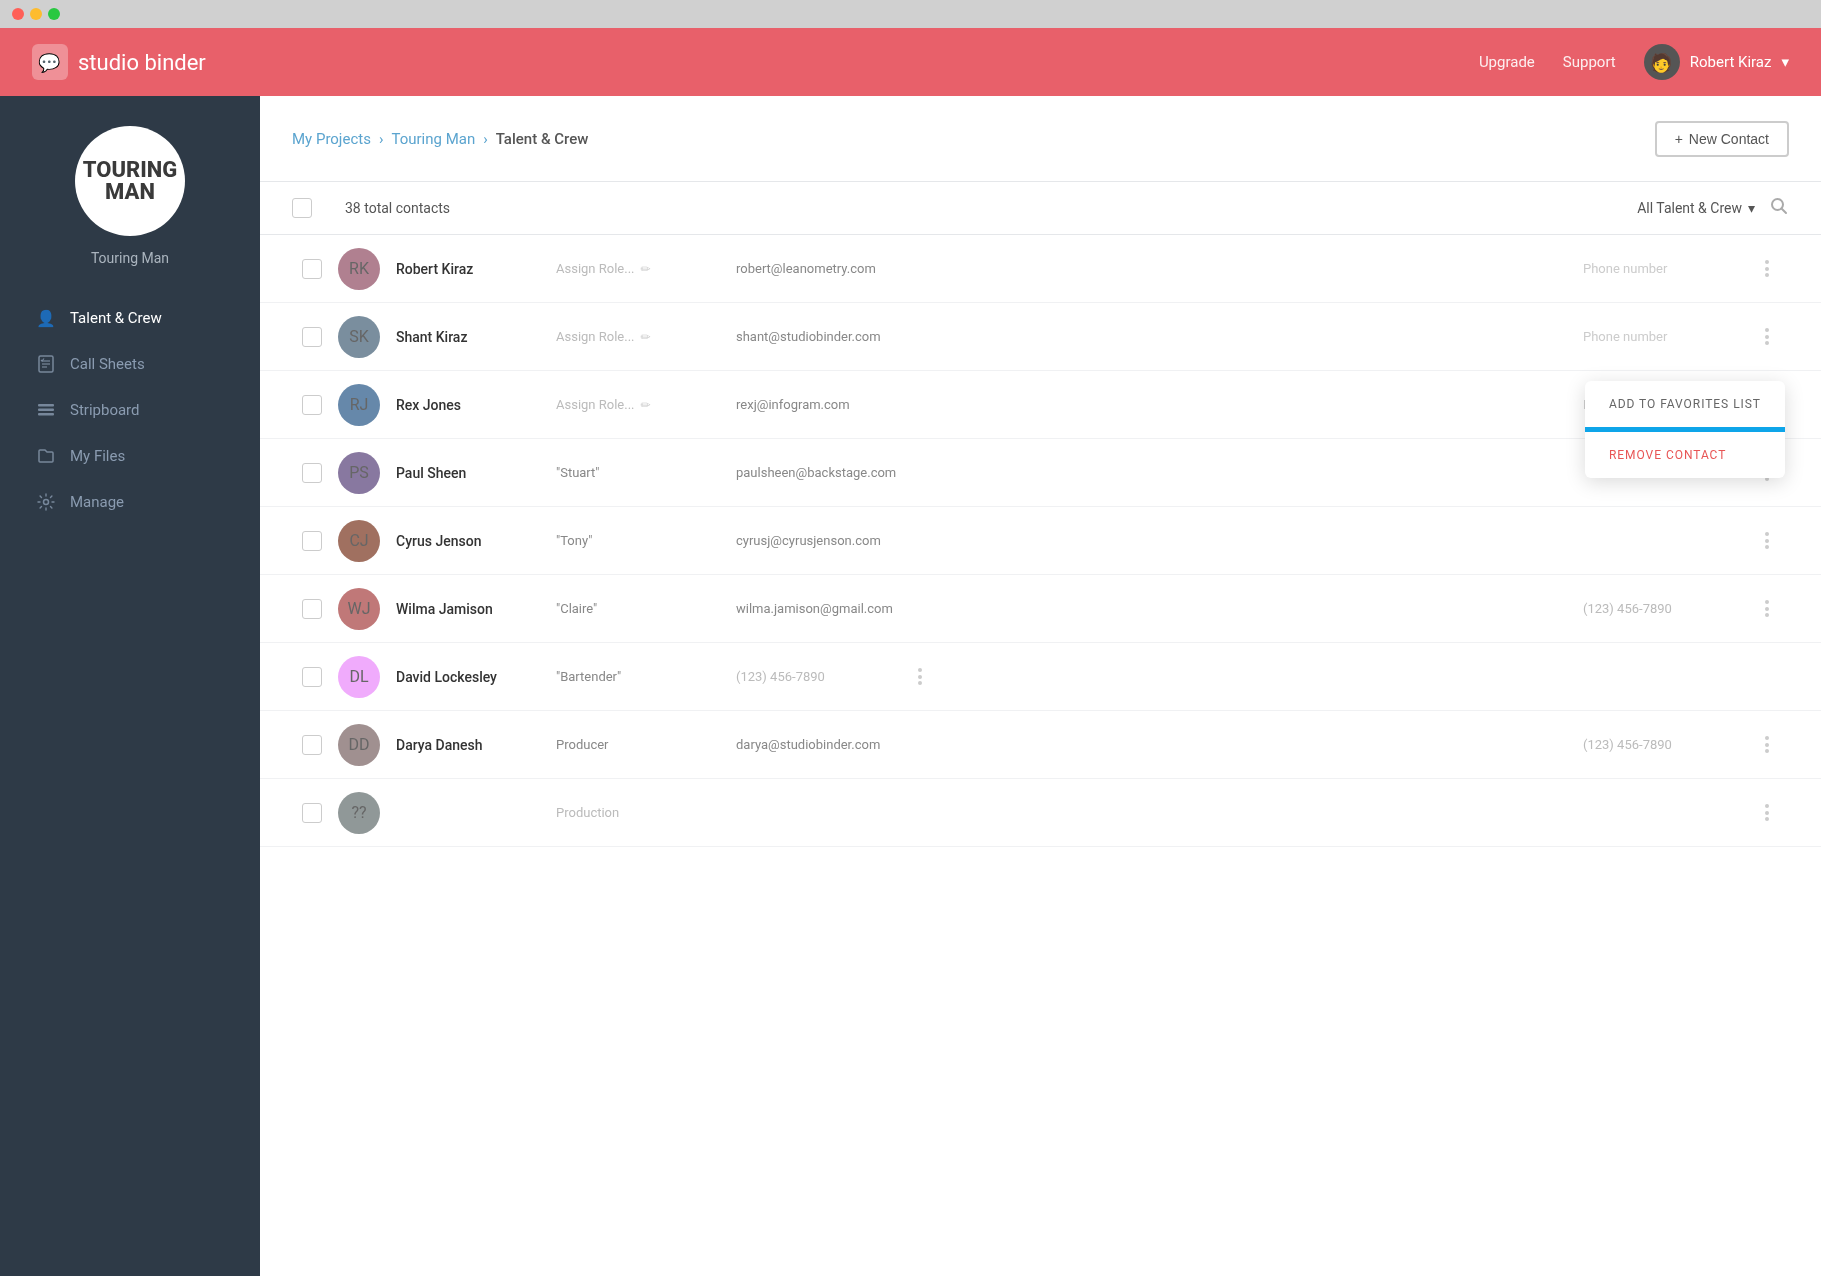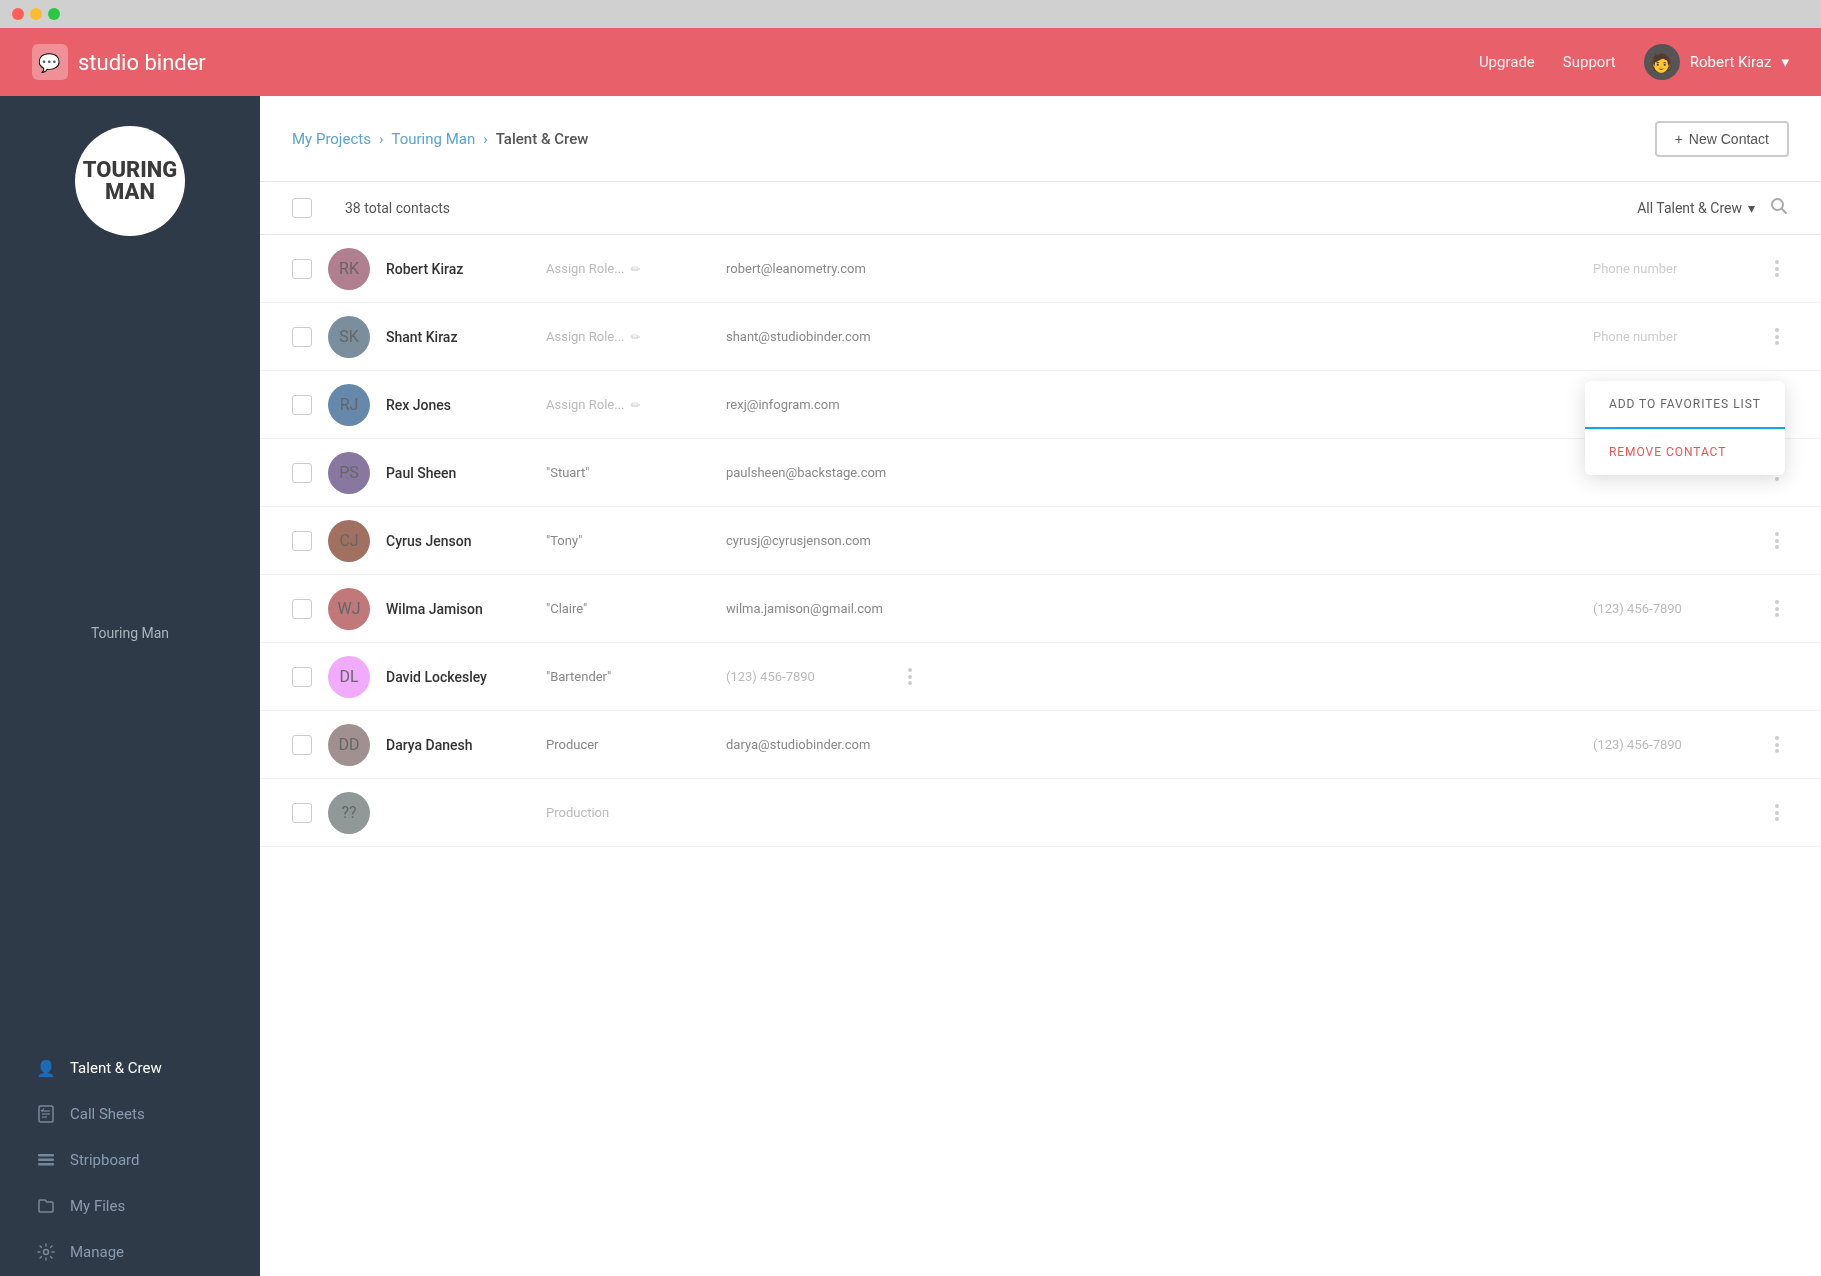--- a/index.html
+++ b/index.html
@@ -91,7 +91,6 @@
       flex-direction: column;
       align-items: center;
       padding-top: 30px;
-      justify-content: space-between;
     }
     .project-logo {
       width: 110px; height: 110px;

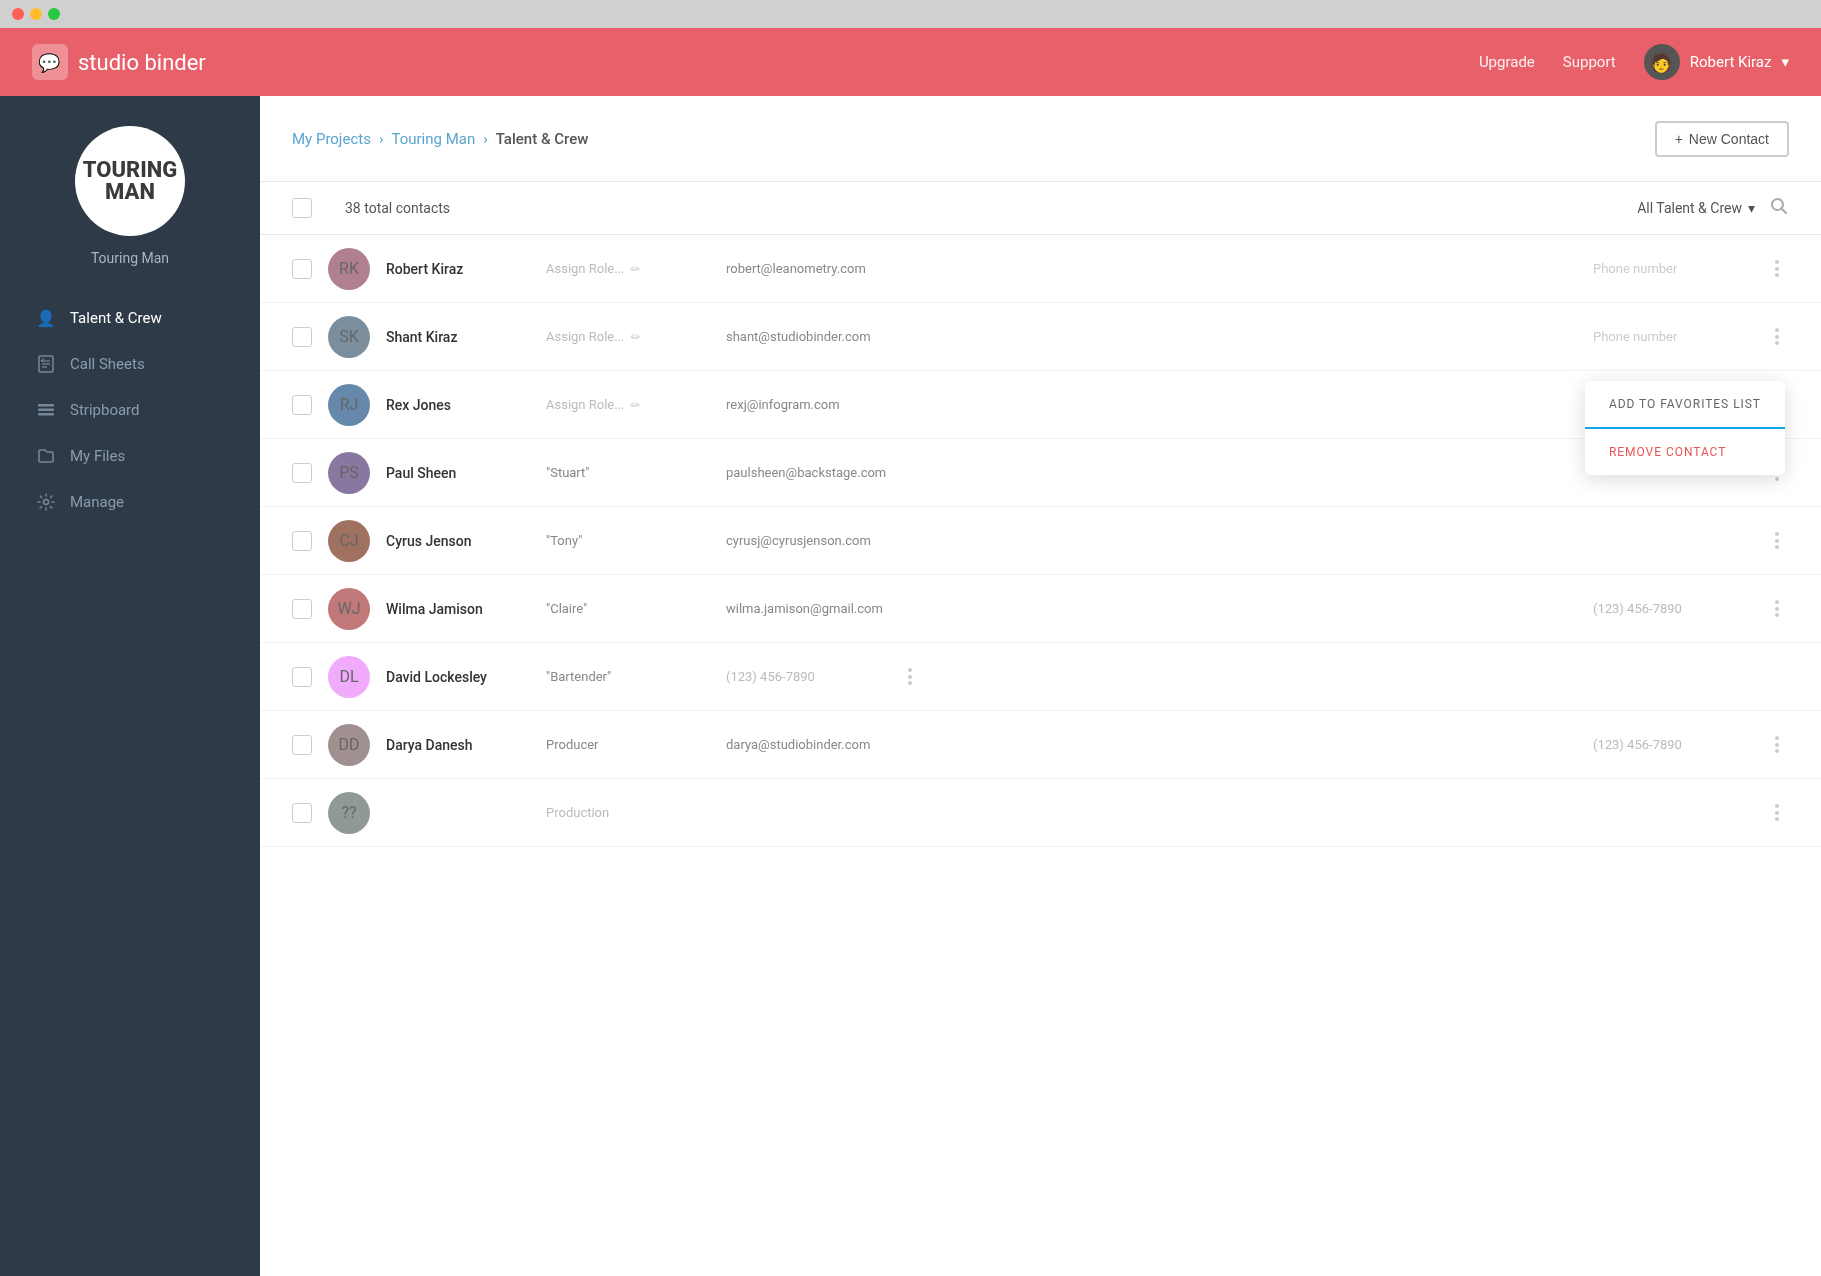--- a/index.html
+++ b/index.html
@@ -235,7 +235,7 @@
     .contact-row {
       display: flex;
       align-items: center;
-      padding: 0 32px;
+      padding: 0 42px;
       height: 68px;
       border-bottom: 1px solid #f0f1f3;
       position: relative;

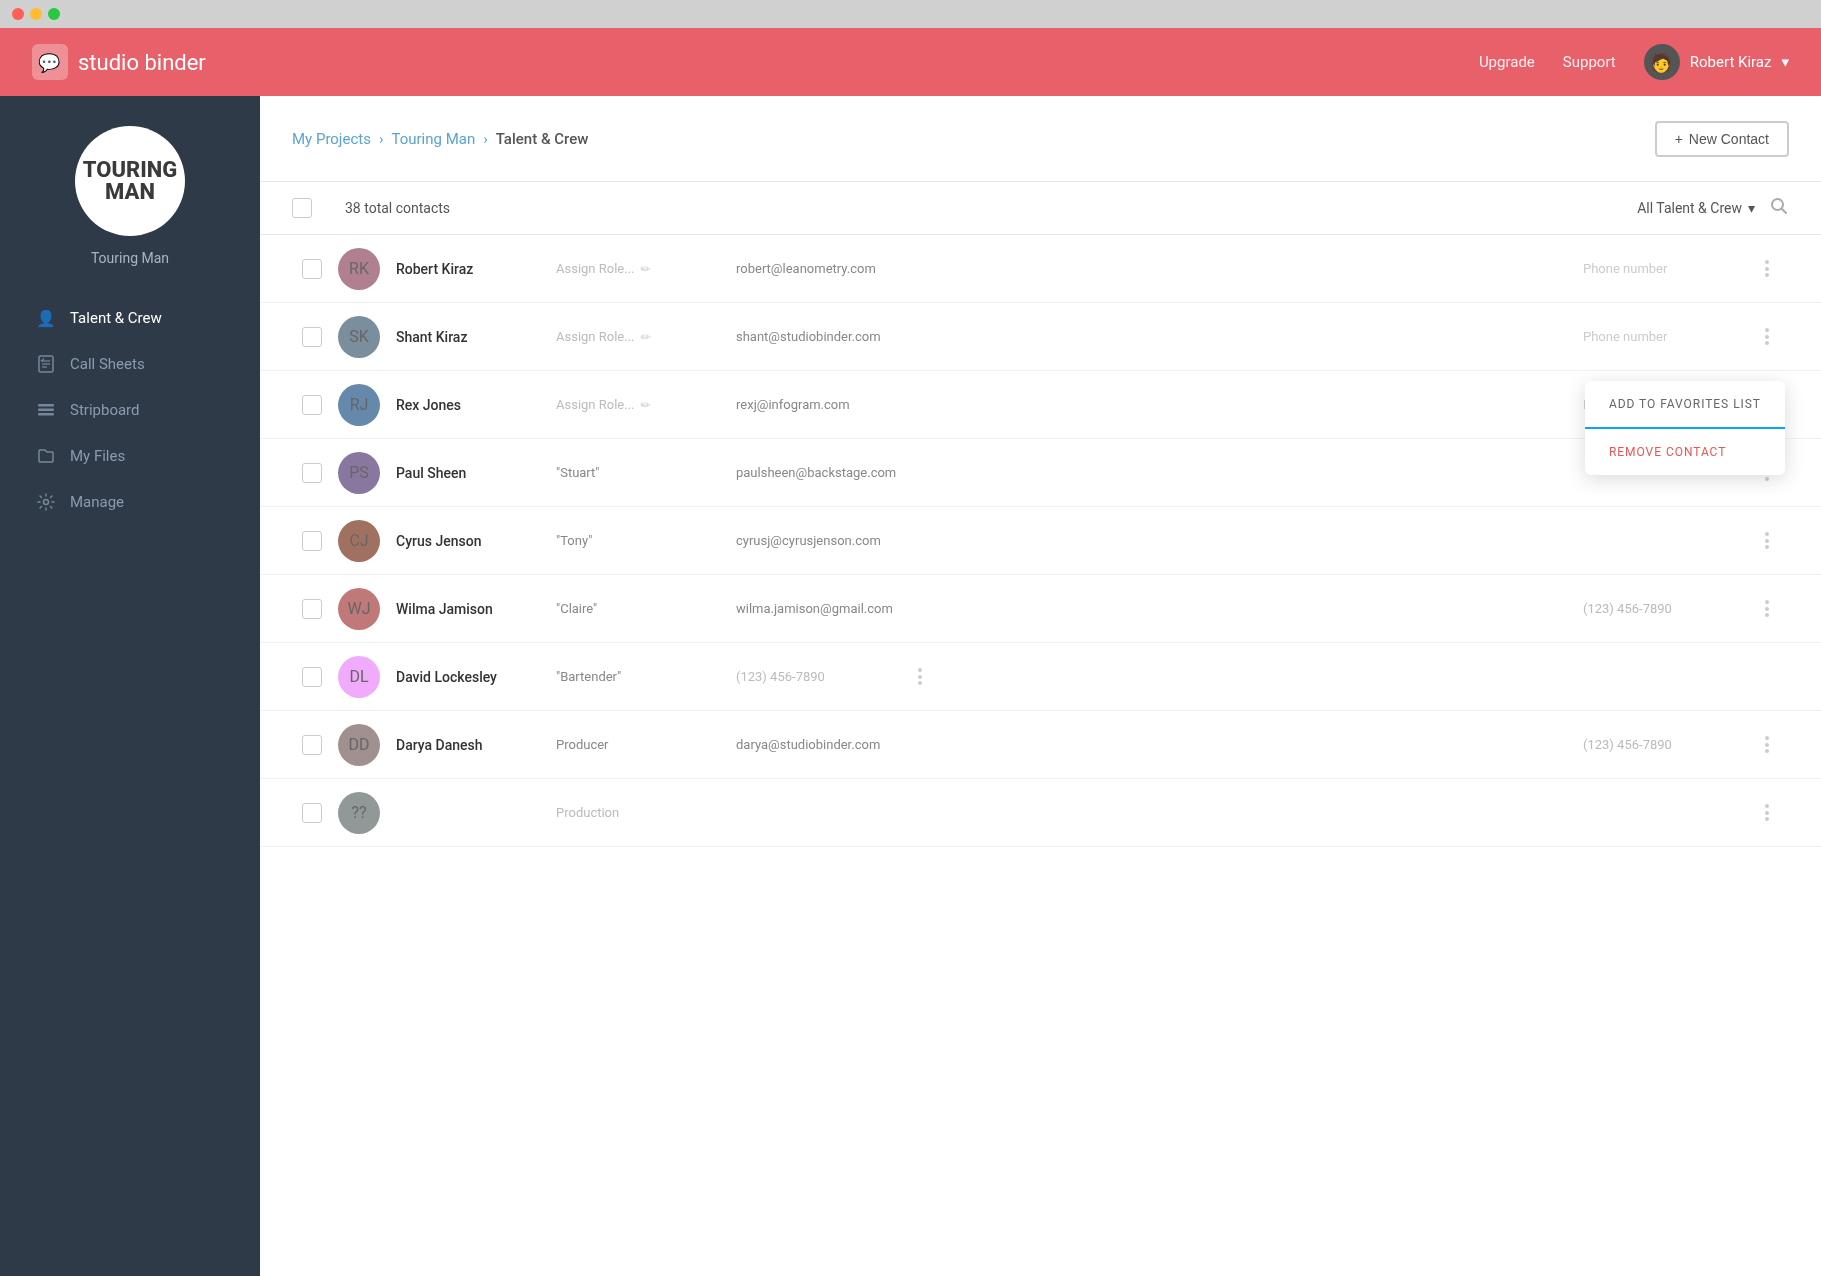--- a/index.html
+++ b/index.html
@@ -322,7 +322,7 @@
       text-transform: uppercase;
       cursor: pointer;
       color: #666;
-      border-bottom: 2px solid #0ea5e9;
+      border-bottom: 5px solid #0ea5e9;
     }
     .context-menu-item:last-child { border-bottom: none; }
     .context-menu-item.danger { color: #e85555; }

